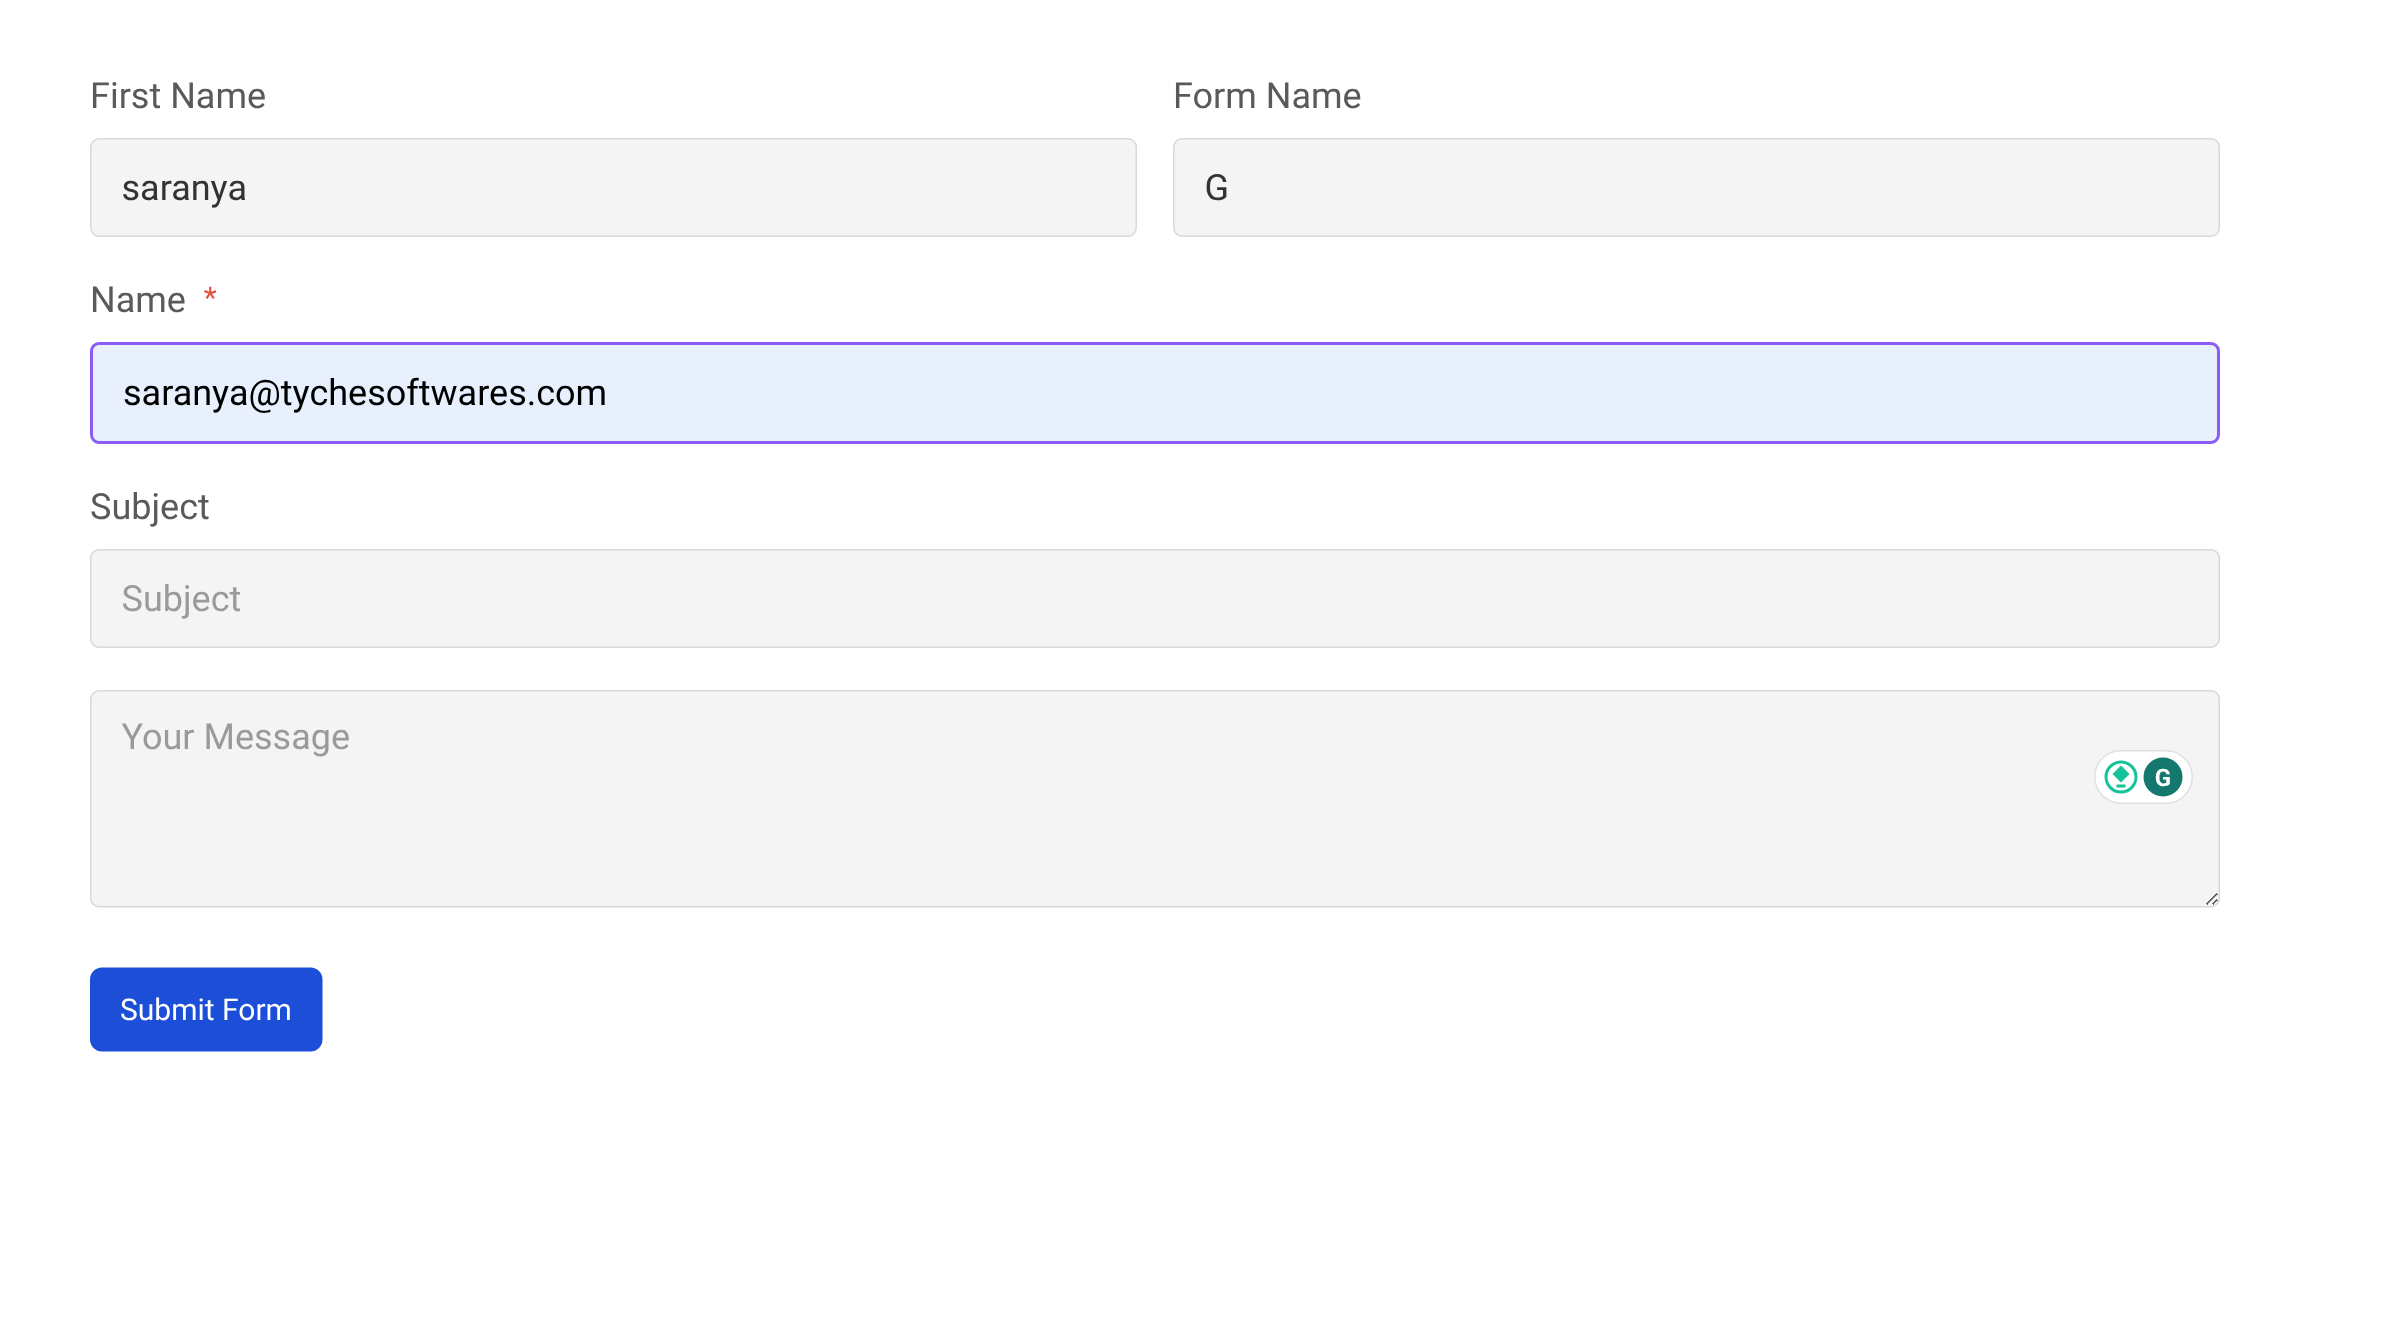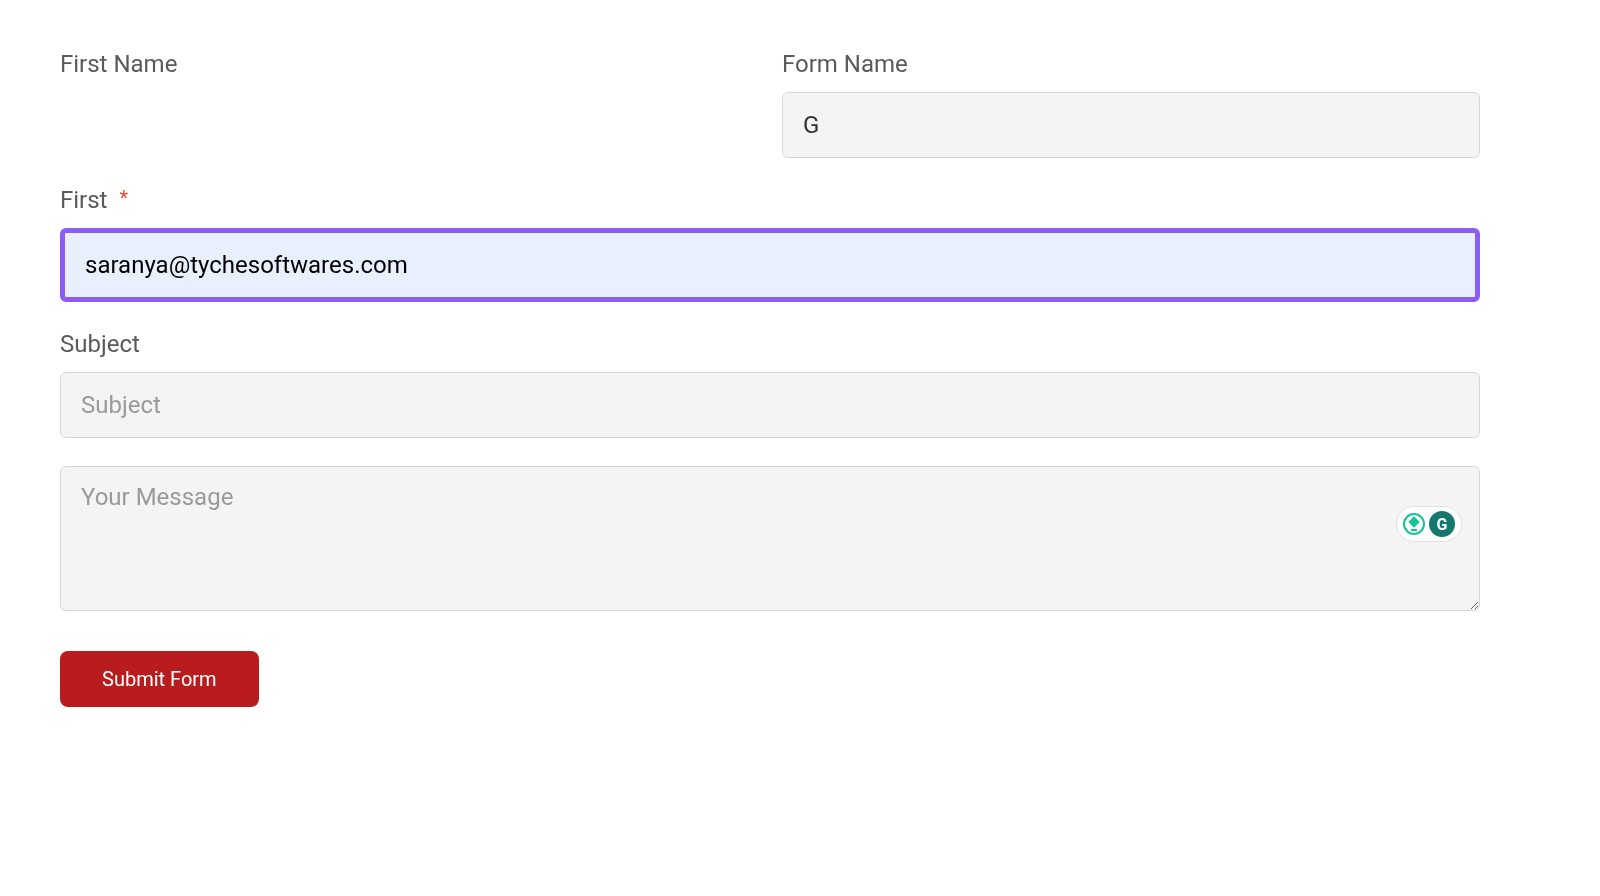--- a/index.html
+++ b/index.html
@@ -152,6 +152,7 @@
   <div class="form-row">
     <div class="form-group">
       <label class="form-label">First Name</label>
+      <input type="text" class="form-input" value="saranya" style="">
     </div>
     <div class="form-group">
       <label class="form-label">Form Name</label>

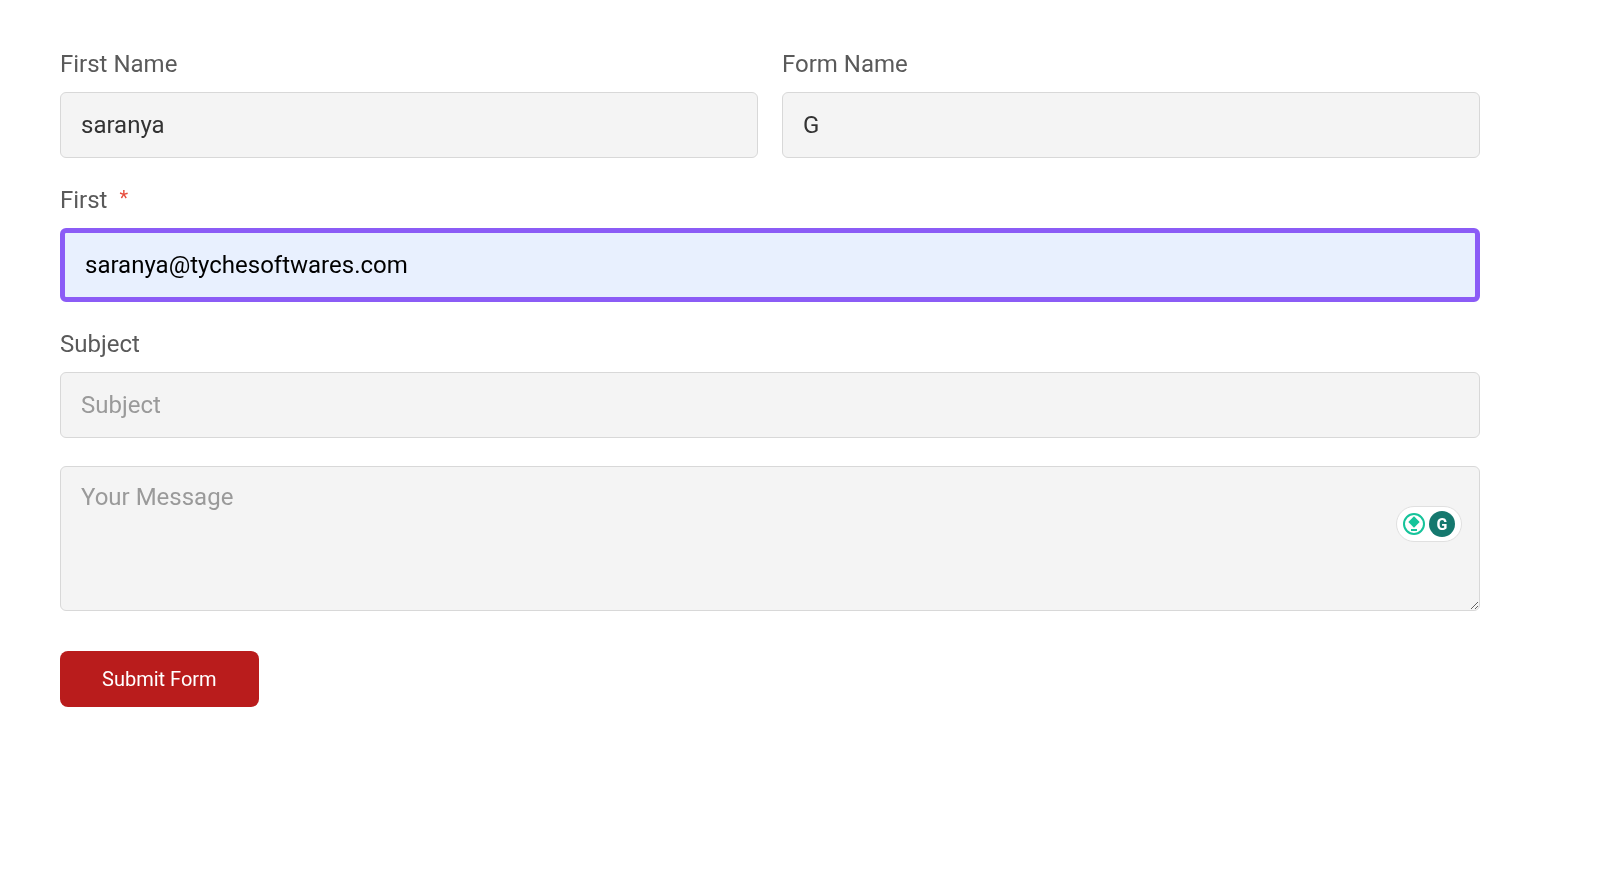--- a/index.html
+++ b/index.html
@@ -163,7 +163,7 @@
   <div class="form-row">
     <div class="form-group full">
       <label class="form-label">
-        <span>First</span>
+        <span>Name</span>
         <span class="required">*</span>
       </label>
       <input type="email" class="form-input autofill" value="saranya@tychesoftwares.com" style="">

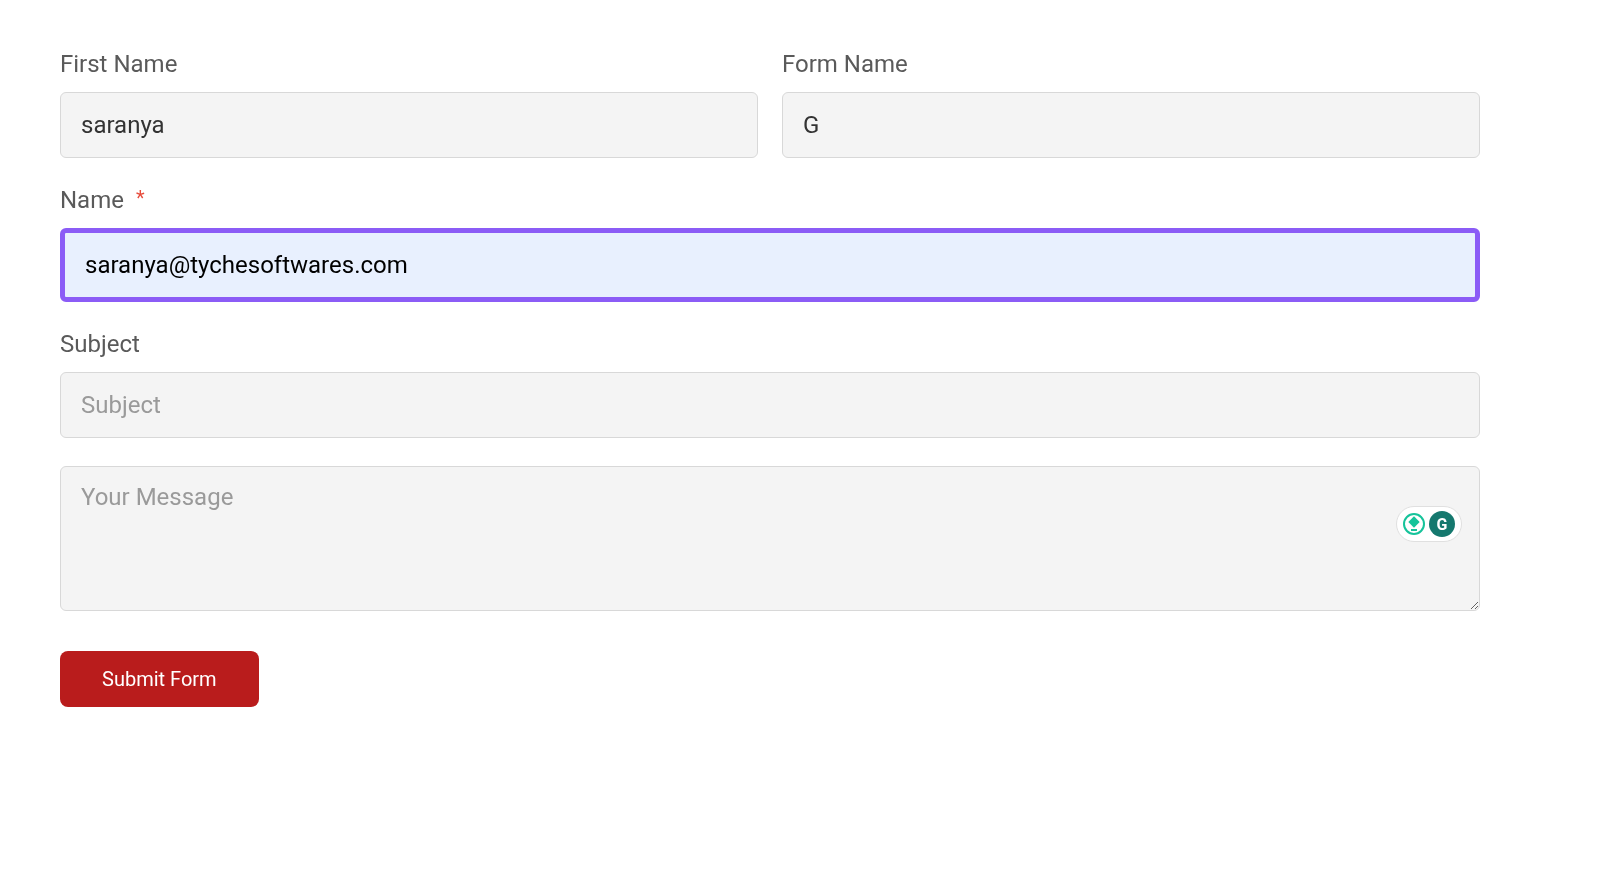--- a/index.html
+++ b/index.html
@@ -57,7 +57,7 @@
     }
     .form-input.autofill {
       background: #e8f0fe;
-      border: 5px solid #8b5cf6;
+      border: 2px solid #8b5cf6;
       color: #000;
     }
     .form-textarea {

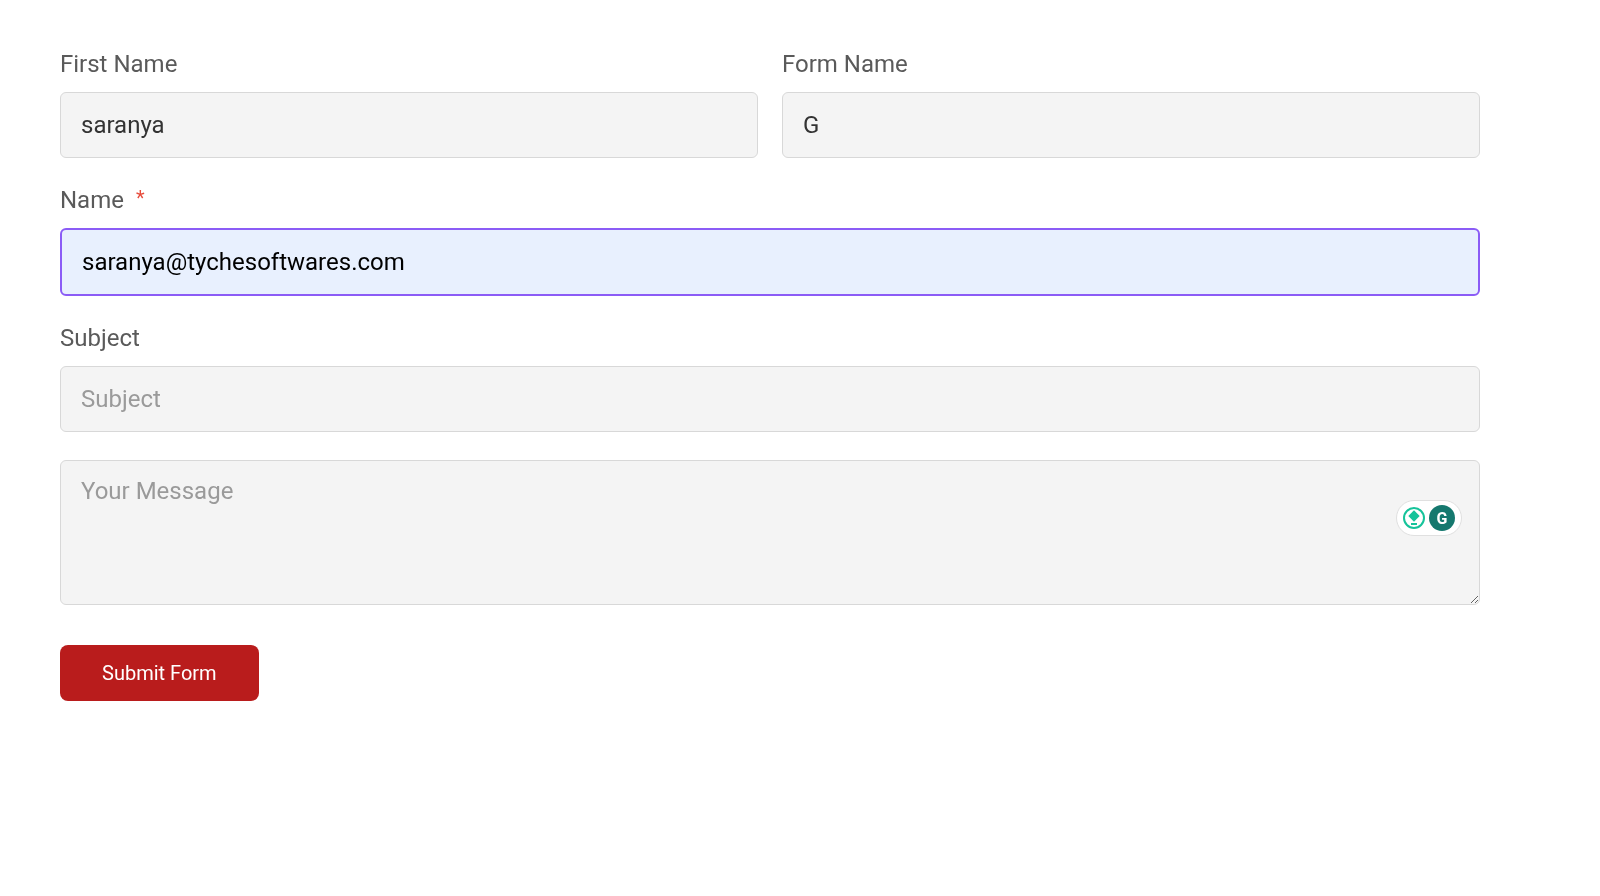--- a/index.html
+++ b/index.html
@@ -132,10 +132,10 @@
       font-size: 16px;
     }
     .submit-button {
-      background: #b91c1c;
+      background: #1d4ed8;
       color: #fff;
       border: none;
-      padding: 16px 42px;
+      padding: 16px 20px;
       font-size: 20px;
       border-radius: 8px;
       cursor: pointer;

